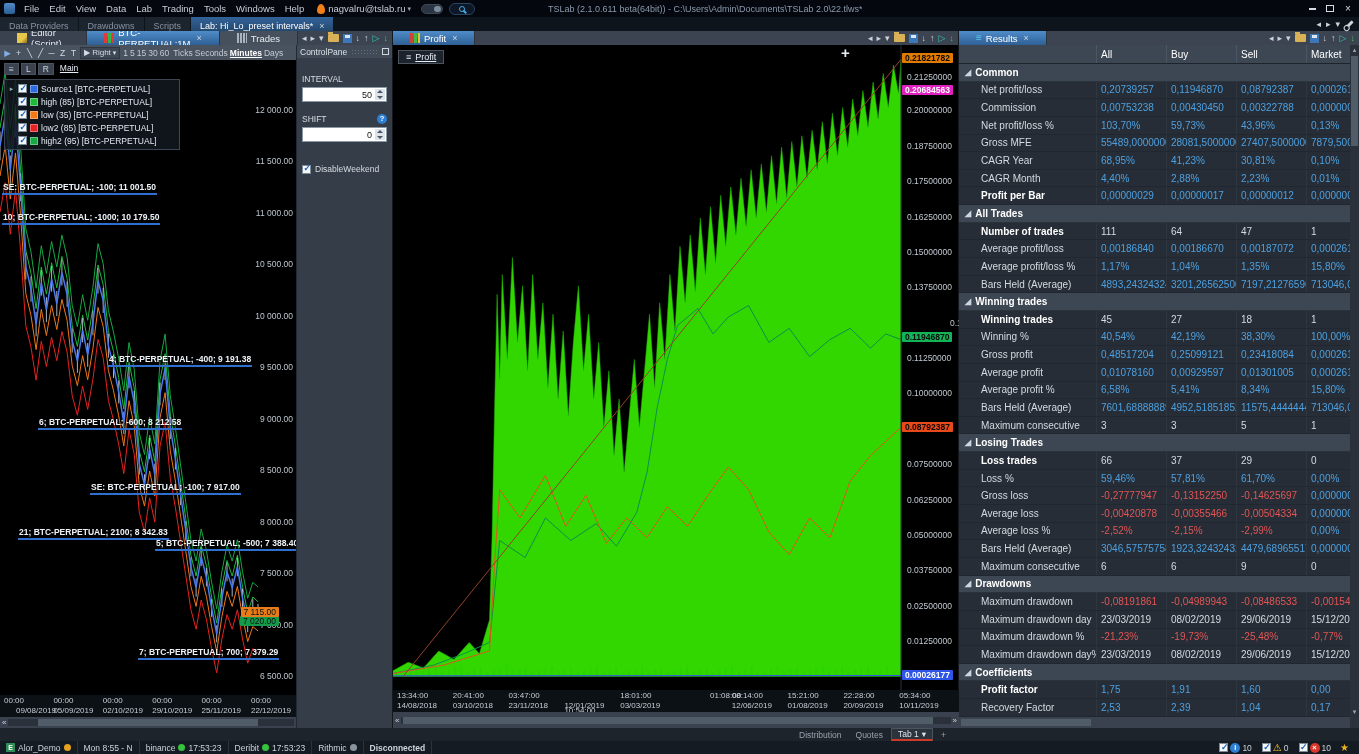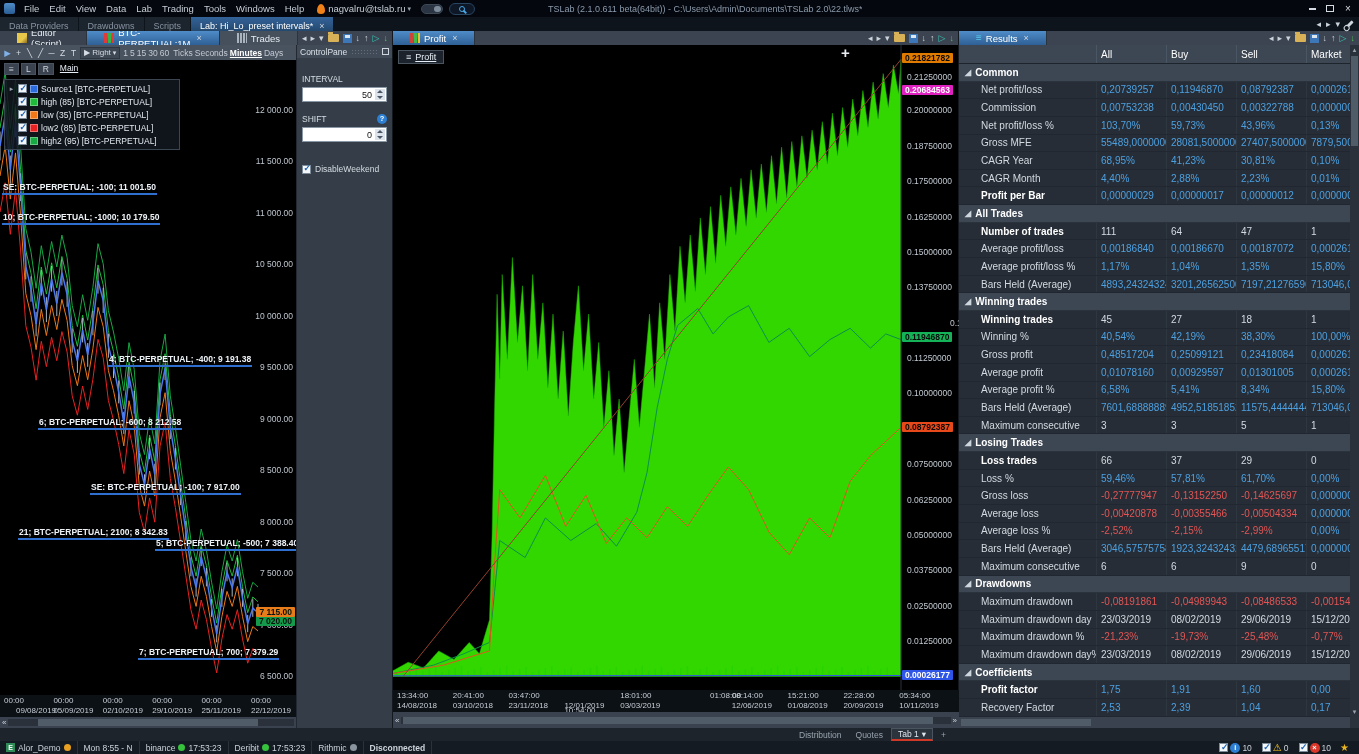--- a/index.html
+++ b/index.html
@@ -78,7 +78,7 @@
 .cb.checked::after{content:"\2713";position:absolute;top:-2.5px;left:.5px;font-size:9px;color:#1f62b4;font-weight:bold}
 .lsw{width:8px;height:8px;flex:none;border:1px solid rgba(255,255,255,.35)}
 .etick{position:absolute;right:3px;width:70px;text-align:right;font-size:8.5px;color:#bdc5cd;z-index:2;pointer-events:none}
-.etag{position:absolute;right:1px;font-size:8.5px;font-weight:bold;color:#08130c;padding:0 3px;z-index:3;border-radius:1px}
+.etag{position:absolute;right:17px;font-size:8.5px;font-weight:normal;color:#08130c;padding:0 3px;z-index:3;border-radius:1px}
 .anno{position:absolute;font-size:8.5px;font-weight:bold;color:#eef3f8;border-bottom:2px solid #2f6fd0;padding:0 1px 1px 1px;white-space:nowrap;z-index:2;text-shadow:0 1px 2px #000}
 
 .controlpane{position:absolute;top:14px;left:296px;width:96px;height:683px;background:#353e48;border-left:1px solid #222932;z-index:3}

